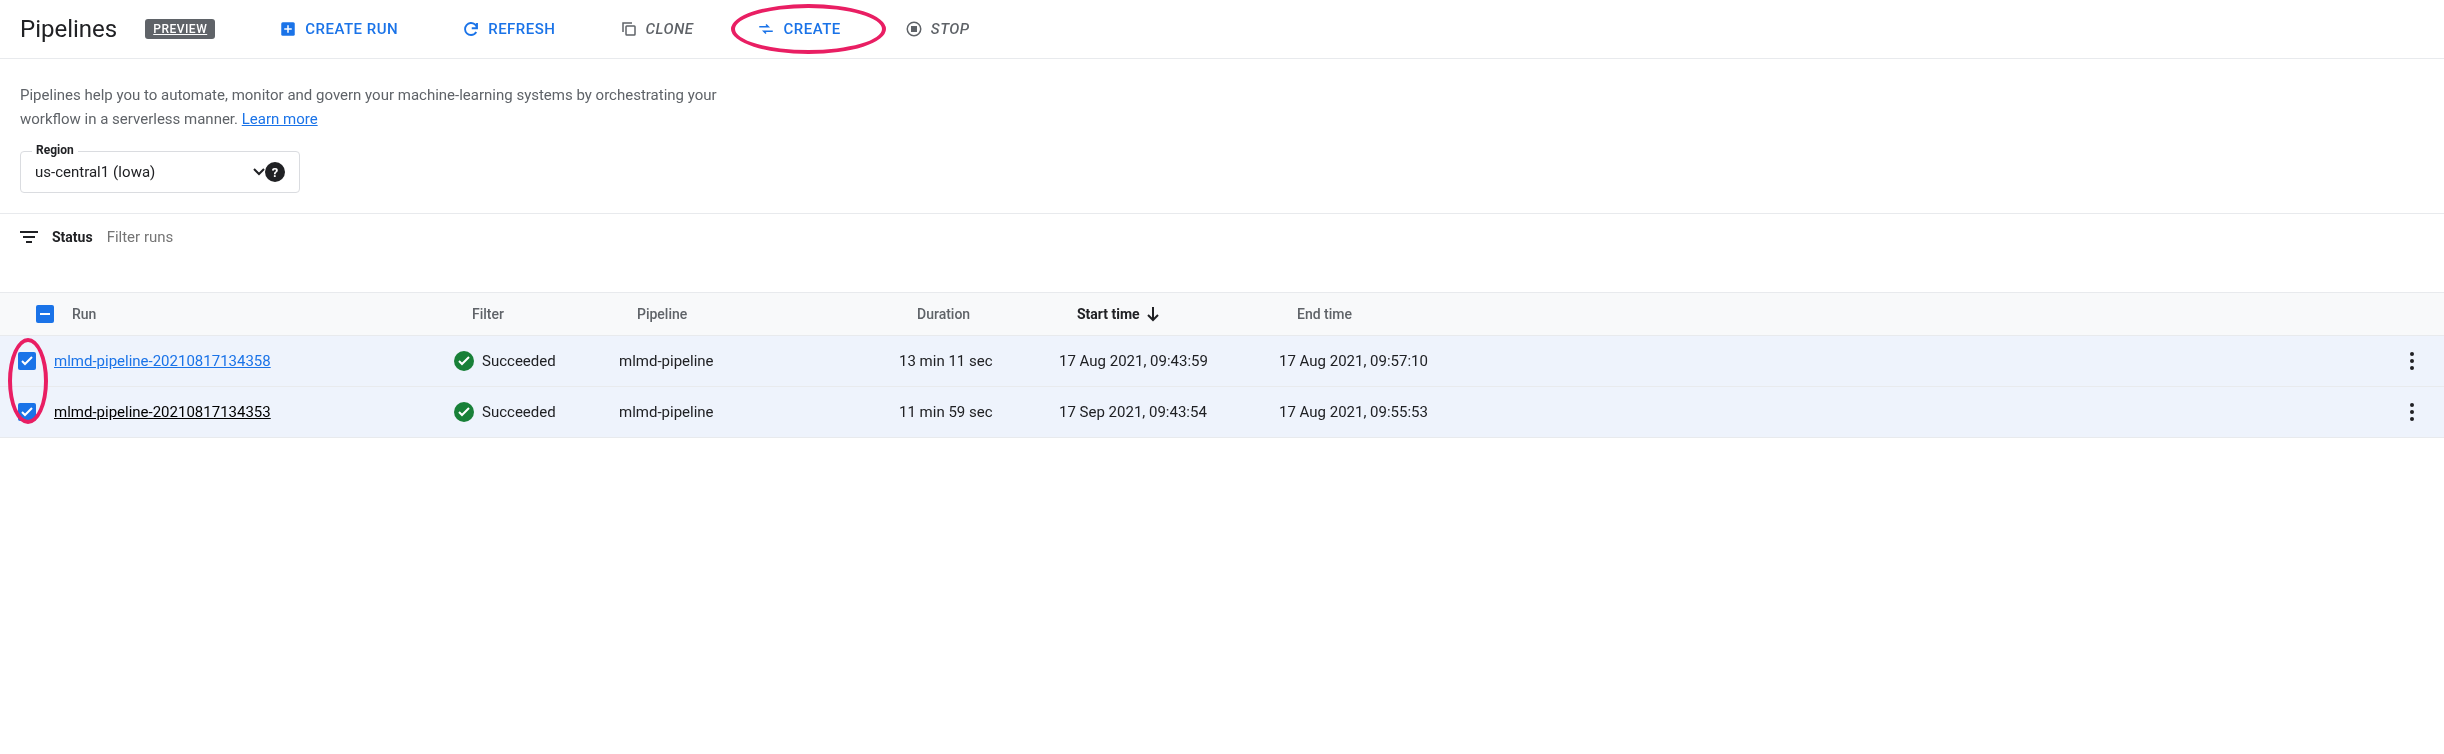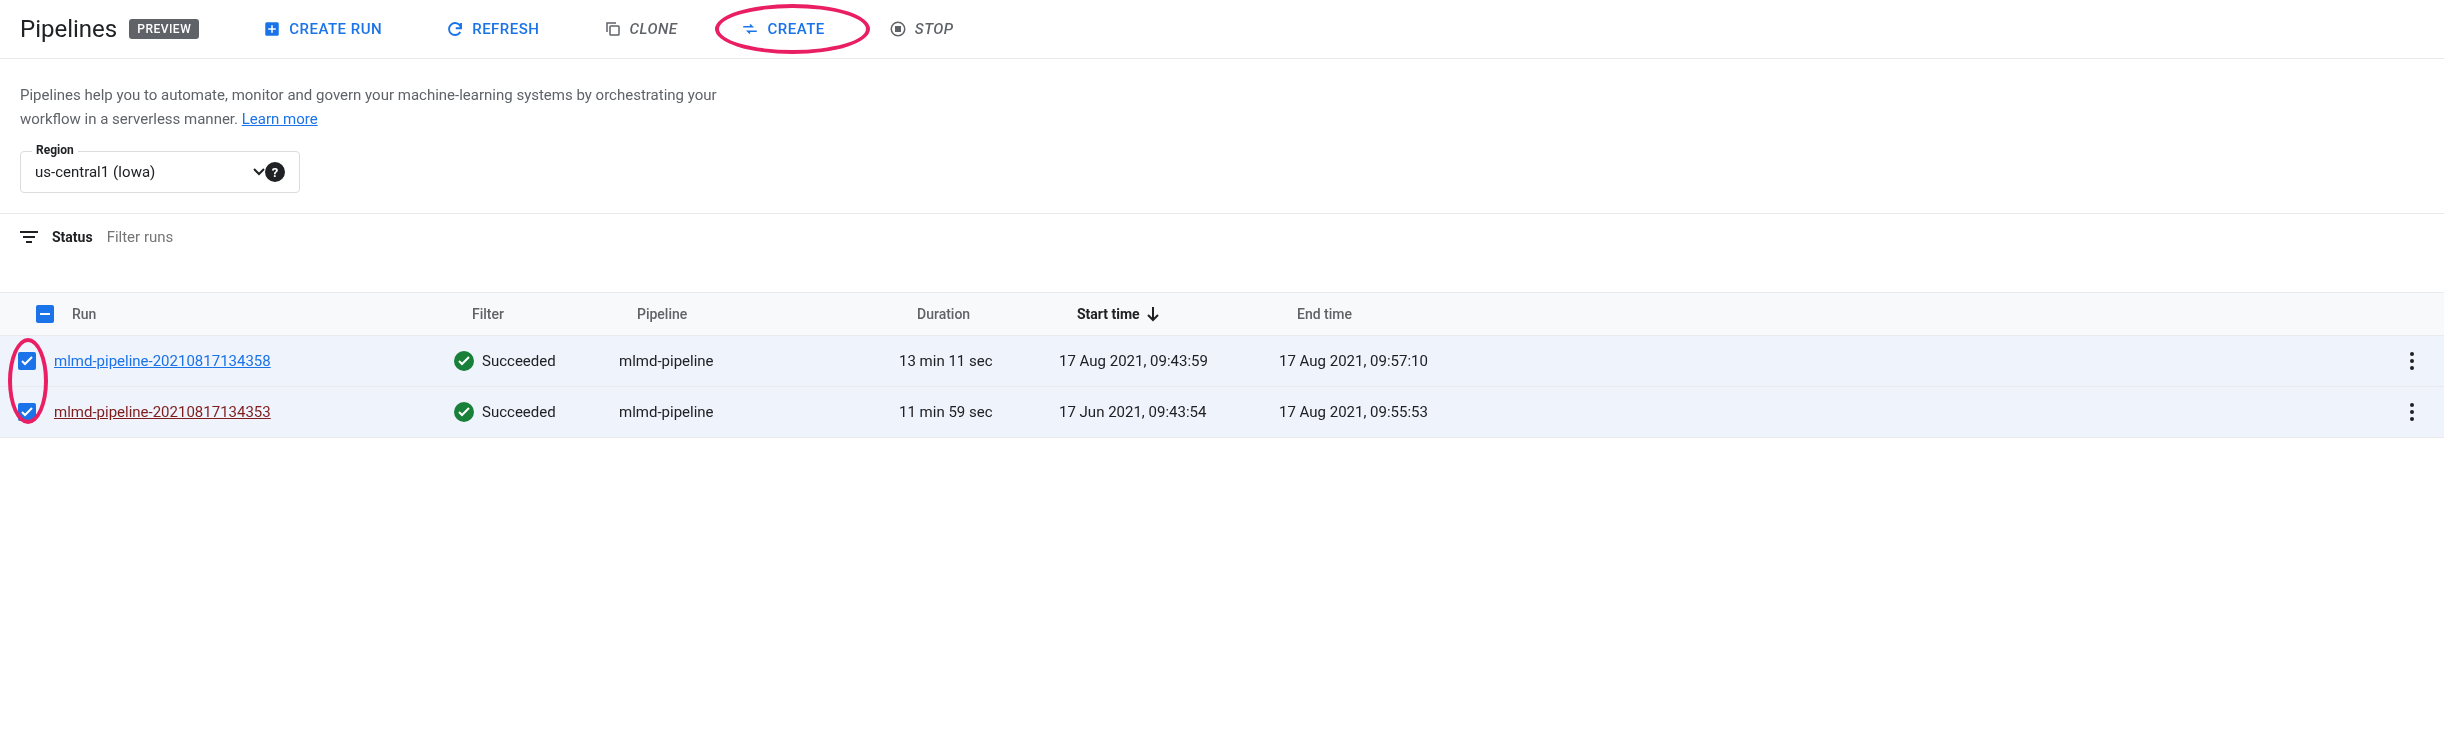--- a/index.html
+++ b/index.html
@@ -6,7 +6,7 @@
     body { font-family: 'Google Sans', Roboto, Arial, sans-serif; color: #202124; font-size: 14px; background: #fff; }
 
     .header { display: flex; align-items: center; padding: 12px 20px; gap: 8px; border-bottom: 1px solid #e8eaed; }
-    .title { font-size: 24px; font-weight: 400; color: #202124; margin-right: 4px; }
+    .title { font-size: 24px; font-weight: 400; color: #202124; margin-right: 20px; }
     .badge { background: #5f6368; color: #fff; font-size: 12px; font-weight: 500; padding: 3px 8px; border-radius: 3px; letter-spacing: 0.5px; margin-right: 40px; }
 
     .action-btn { display: flex; align-items: center; gap: 8px; padding: 8px 16px; background: none; border: none; font-size: 15px; font-weight: 500; letter-spacing: 0.5px; cursor: pointer; font-family: inherit; color: #1a73e8; margin-right: 24px; }

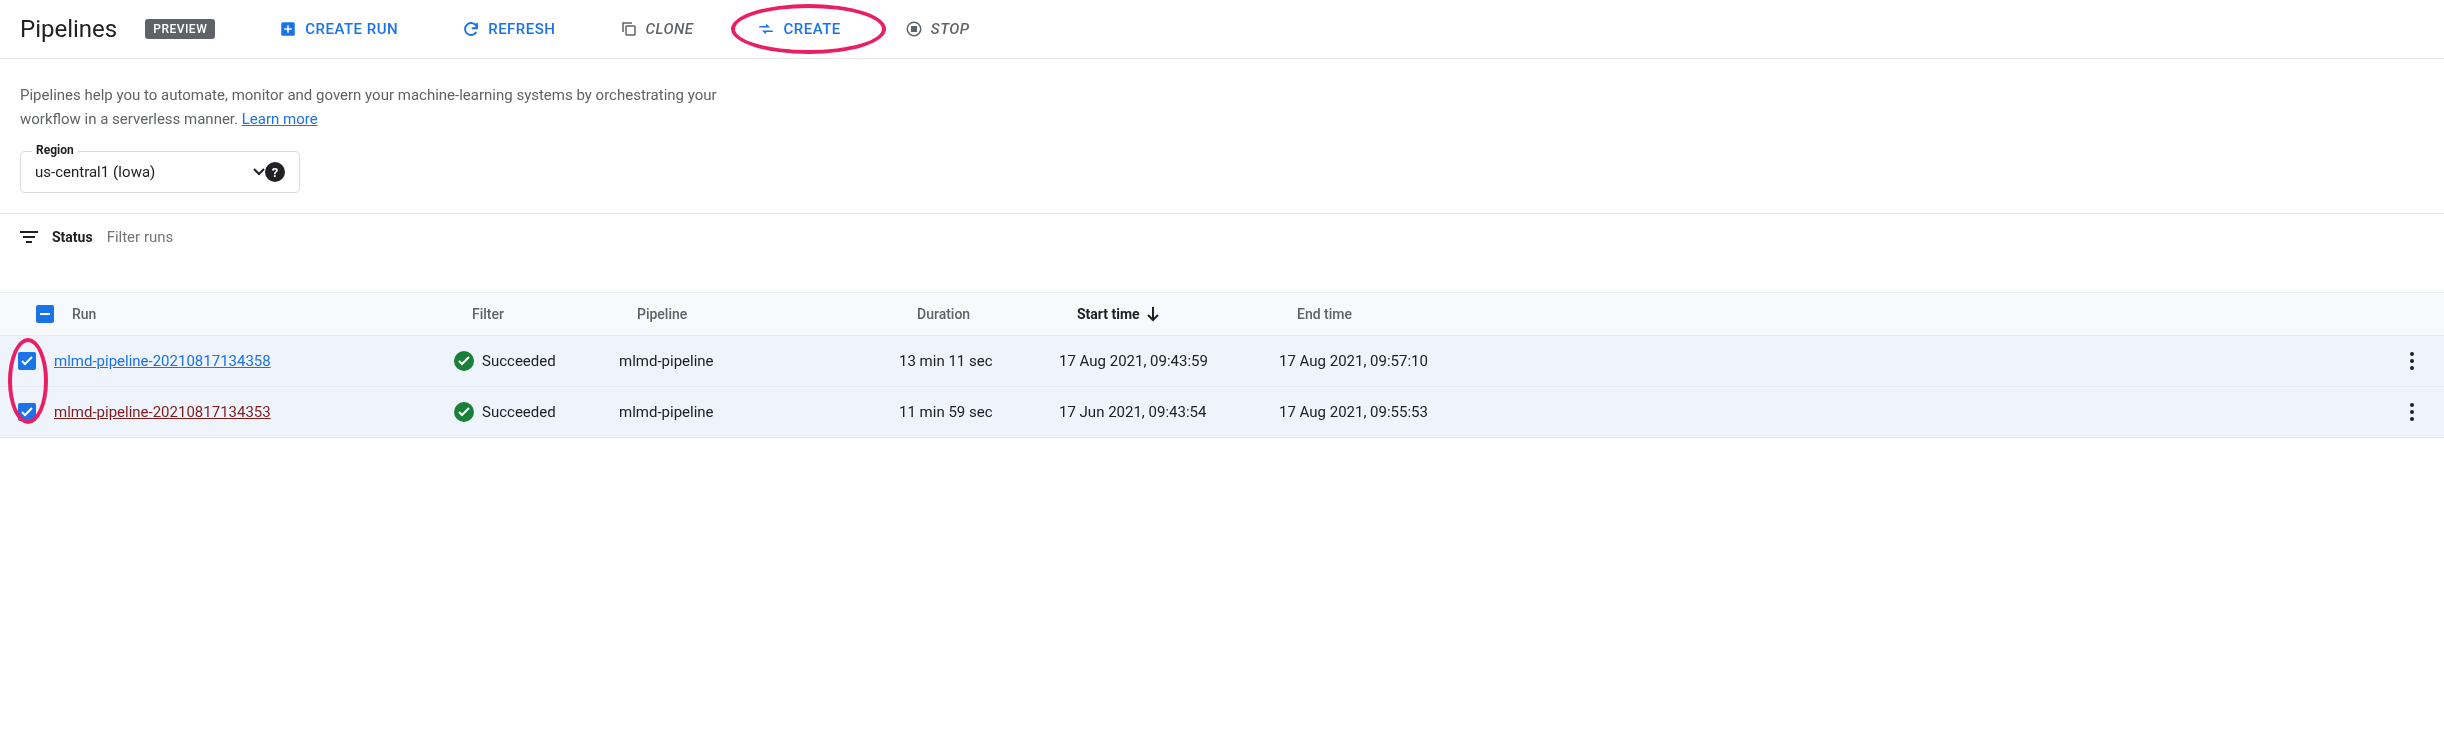--- a/index.html
+++ b/index.html
@@ -7,7 +7,7 @@
 
     .header { display: flex; align-items: center; padding: 12px 20px; gap: 8px; border-bottom: 1px solid #e8eaed; }
     .title { font-size: 24px; font-weight: 400; color: #202124; margin-right: 20px; }
-    .badge { background: #5f6368; color: #fff; font-size: 12px; font-weight: 500; padding: 3px 8px; border-radius: 3px; letter-spacing: 0.5px; margin-right: 40px; }
+    .badge { background: #5f6368; color: #fff; font-size: 12px; font-weight: 500; padding: 3px 8px; border-radius: 3px; letter-spacing: 0.5px; margin-right: 40px; text-decoration: underline; }
 
     .action-btn { display: flex; align-items: center; gap: 8px; padding: 8px 16px; background: none; border: none; font-size: 15px; font-weight: 500; letter-spacing: 0.5px; cursor: pointer; font-family: inherit; color: #1a73e8; margin-right: 24px; }
     .action-btn.disabled { color: #5f6368; font-style: italic; }

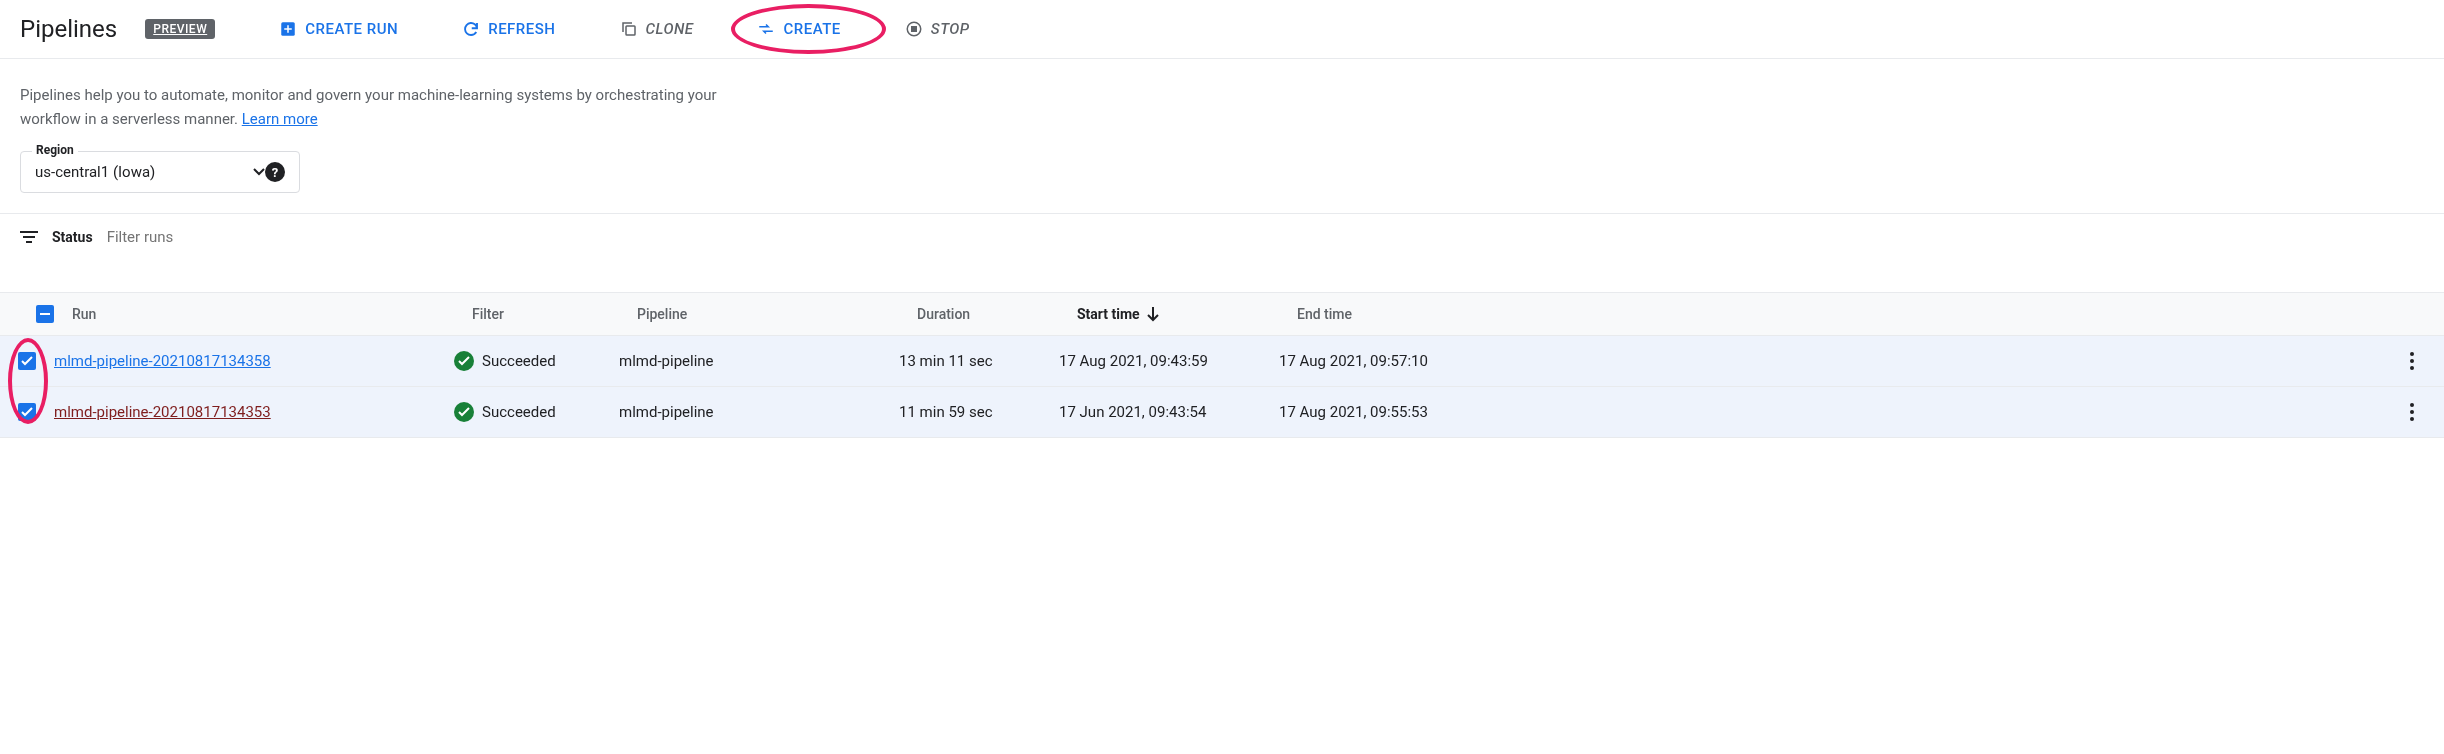--- a/index.html
+++ b/index.html
@@ -46,7 +46,7 @@
     .checkbox-row { background: #1a73e8; color: #fff; }
 
     .run-link { color: #1a73e8; text-decoration: underline; }
-    .run-link.visited { color: #7f1d1d; }
+    .run-link.visited { color: #000000; }
 
     .sort-active { color: #202124; font-weight: 700; display: flex; align-items: center; gap: 6px; }
 

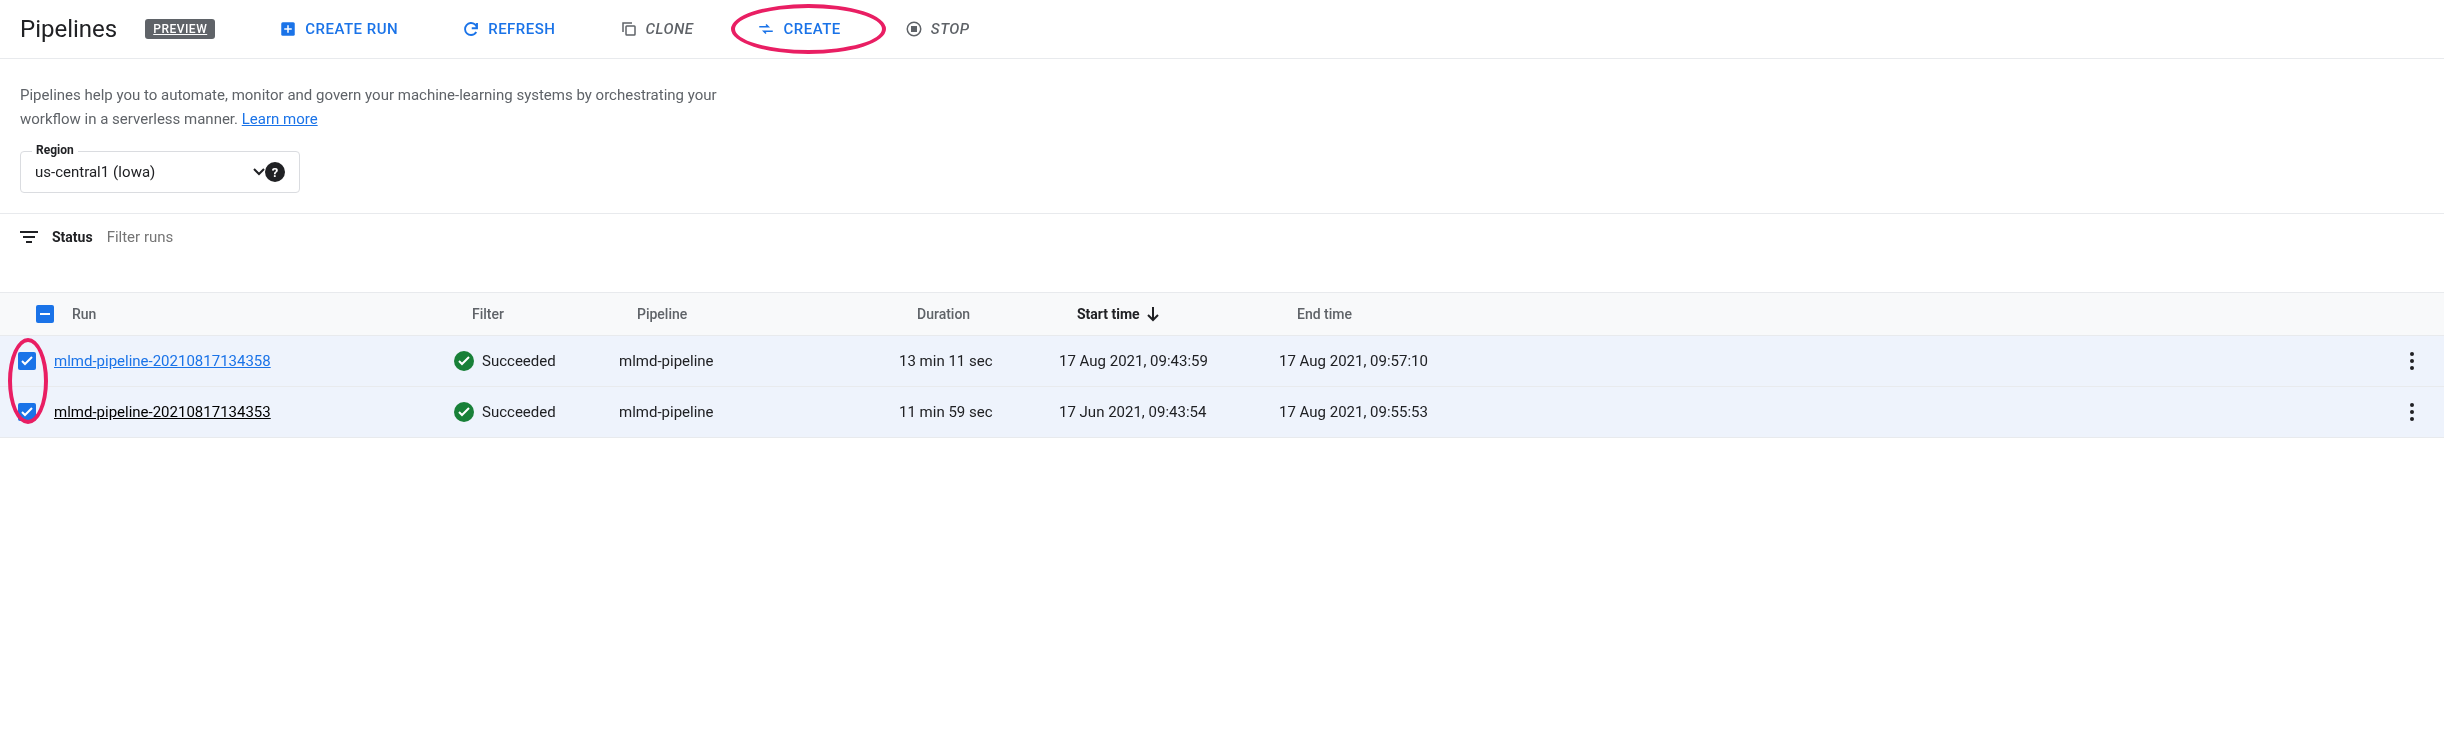--- a/index.html
+++ b/index.html
@@ -201,7 +201,7 @@
     </div>
     <div class="cell-pipeline">mlmd-pipeline</div>
     <div class="cell-duration">11 min 59 sec</div>
-    <div class="cell-start">17 Jun 2021, 09:43:54</div>
+    <div class="cell-start">17 Sep 2021, 09:43:54</div>
     <div class="cell-end">17 Aug 2021, 09:55:53</div>
     <div class="cell-menu">
       <div class="kebab">

